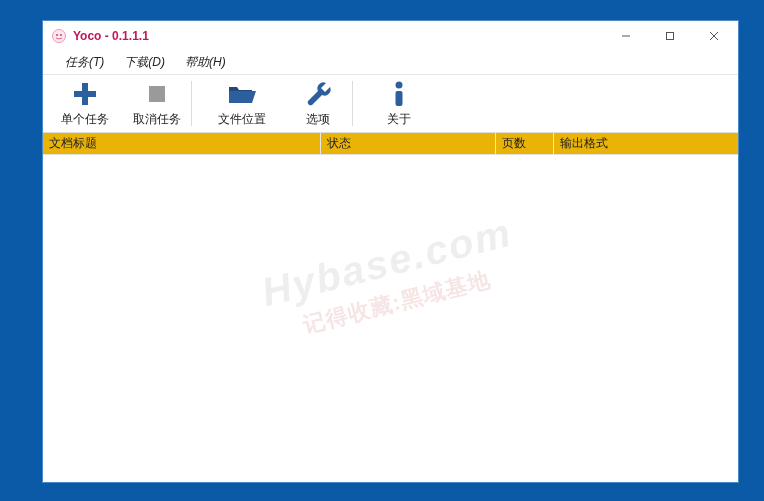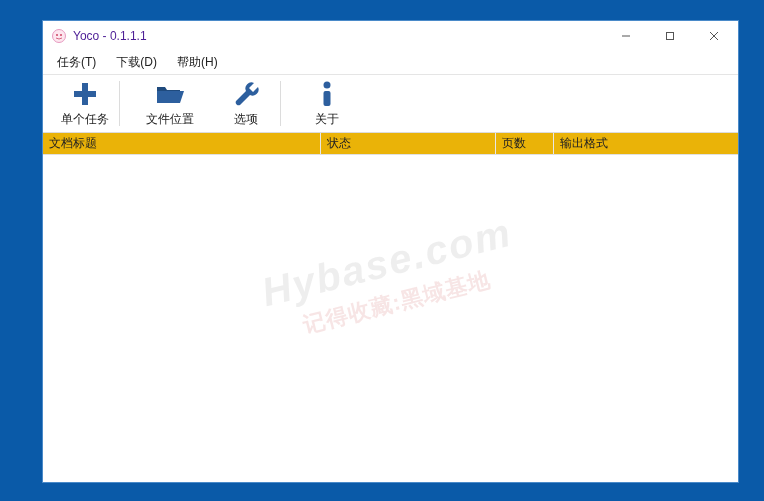--- a/index.html
+++ b/index.html
@@ -36,7 +36,7 @@
     margin-right: 6px;
     display: flex; align-items: center; justify-content: center;
   }
-  .titlebar .title { flex: 0 0 auto; font-size: 12px; color: #4c1d95; }
+  .titlebar .title { flex: 0 0 auto; font-size: 12px; color: #be185d; font-weight: bold; }
   .titlebar .spacer { flex: 1; }
   .winbtn {
     width: 44px; height: 28px;

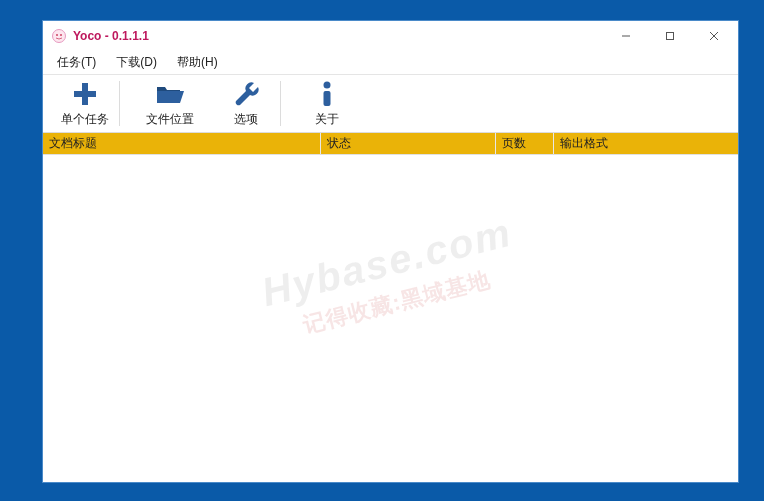--- a/index.html
+++ b/index.html
@@ -48,9 +48,10 @@
     height: 24px;
     display: flex;
     align-items: center;
-    padding: 0 4px;
+    padding: 0 12px;
     border-bottom: 1px solid #e5e5e5;
     font-size: 12px;
+    font-style: italic;
   }
   .menuitem {
     padding: 3px 10px;

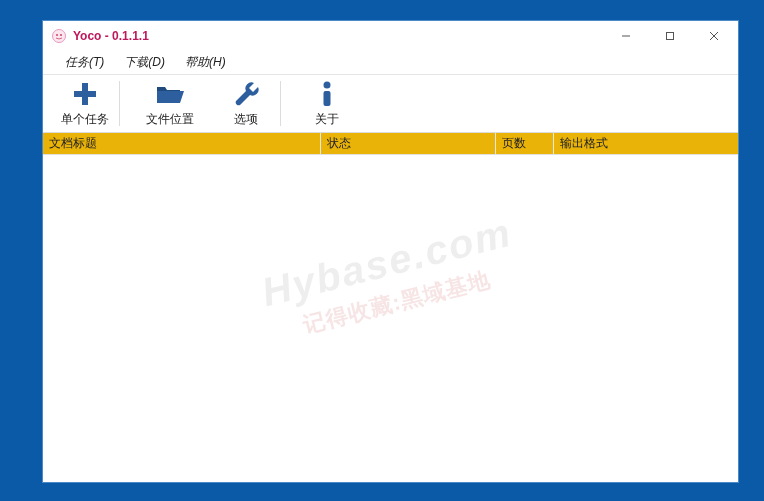--- a/index.html
+++ b/index.html
@@ -179,6 +179,14 @@
       </span>
       <span>单个任务</span>
     </div>
+    <div class="toolbtn">
+      <span class="ticon">
+        <svg width="24" height="24" viewBox="0 0 24 24">
+            <rect x="4" y="4" width="16" height="16" fill="#9a9a9a"></rect>
+          </svg>
+      </span>
+      <span>取消任务</span>
+    </div>
     <div class="toolsep"></div>
     <div class="toolbtn" style="width:80px">
       <span class="ticon">

